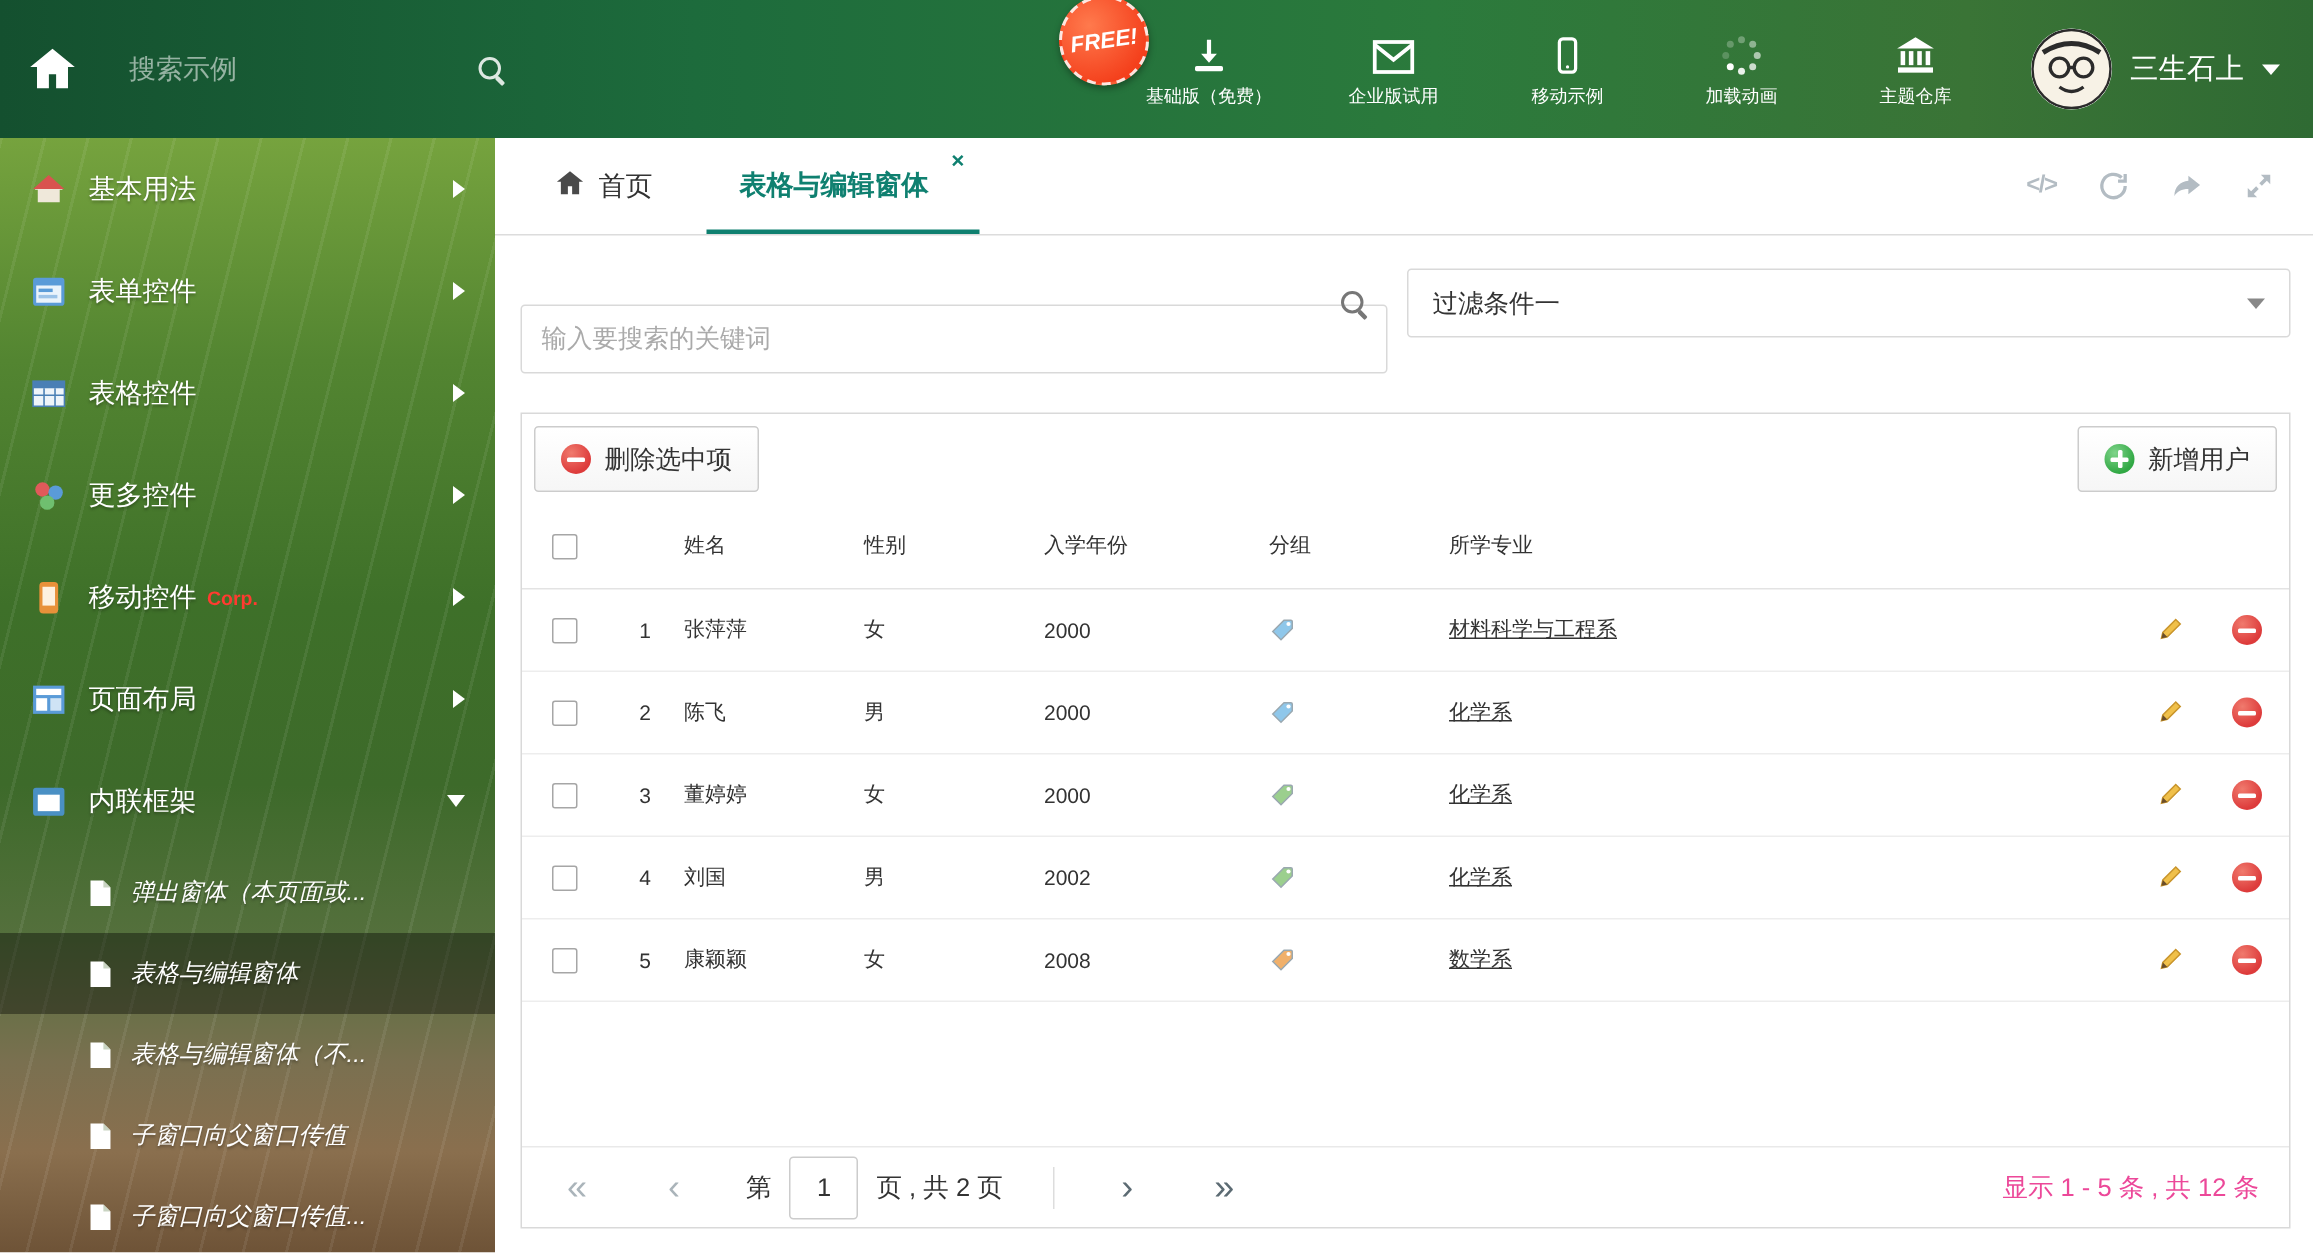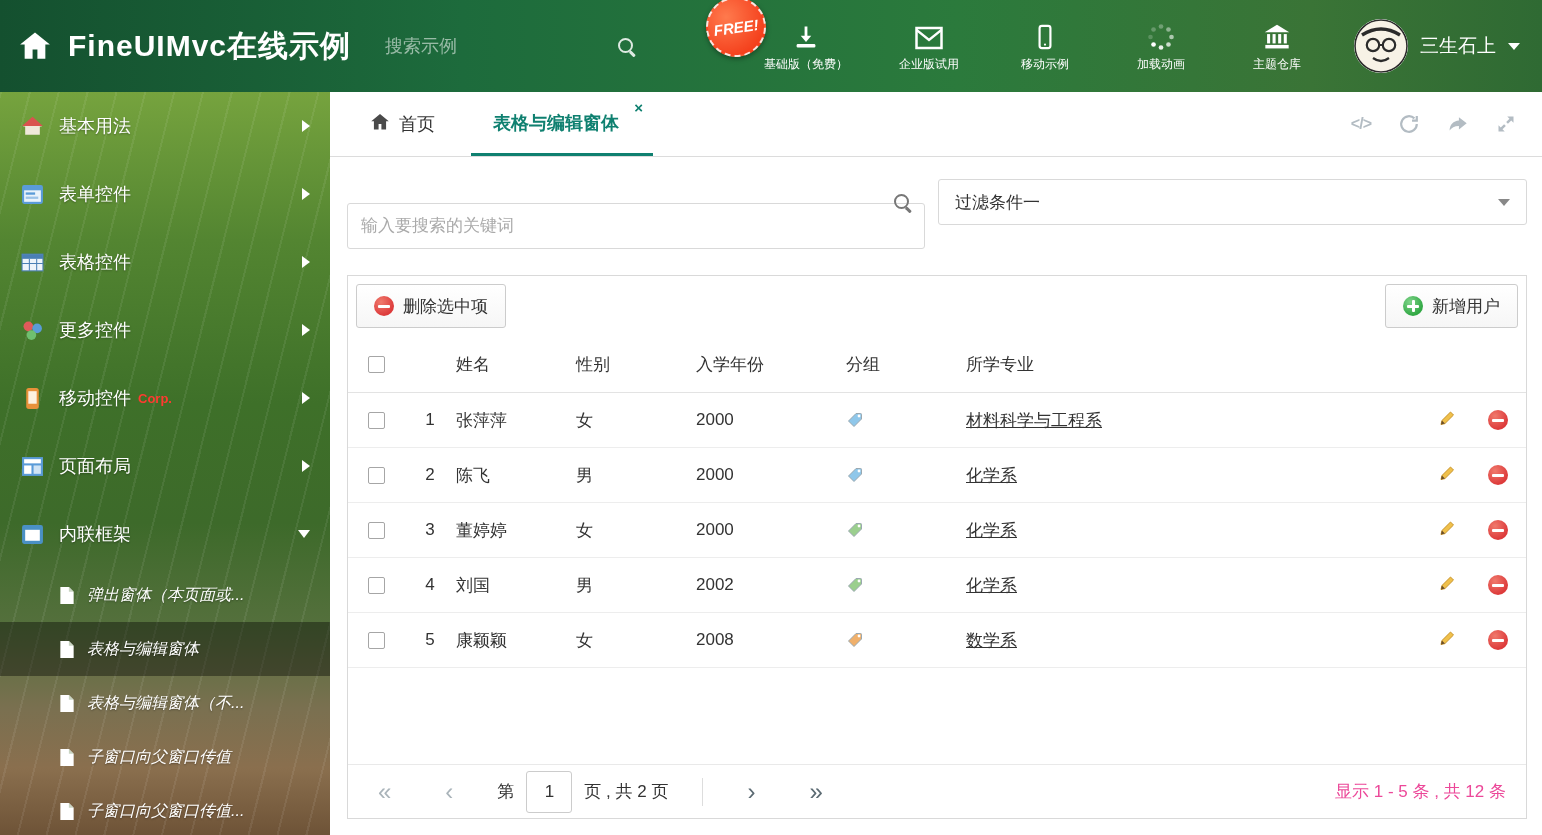--- a/index.html
+++ b/index.html
@@ -115,7 +115,6 @@
             <path d="M12 2.5 1.5 11h3.2v10h5.6v-6.5h3.4V21h5.6V11h3.2z"></path>
           </svg>
       </span>
-      <span class="brand-title">FineUIMvc在线示例</span>
     </div>
 
     <div class="hsearch">

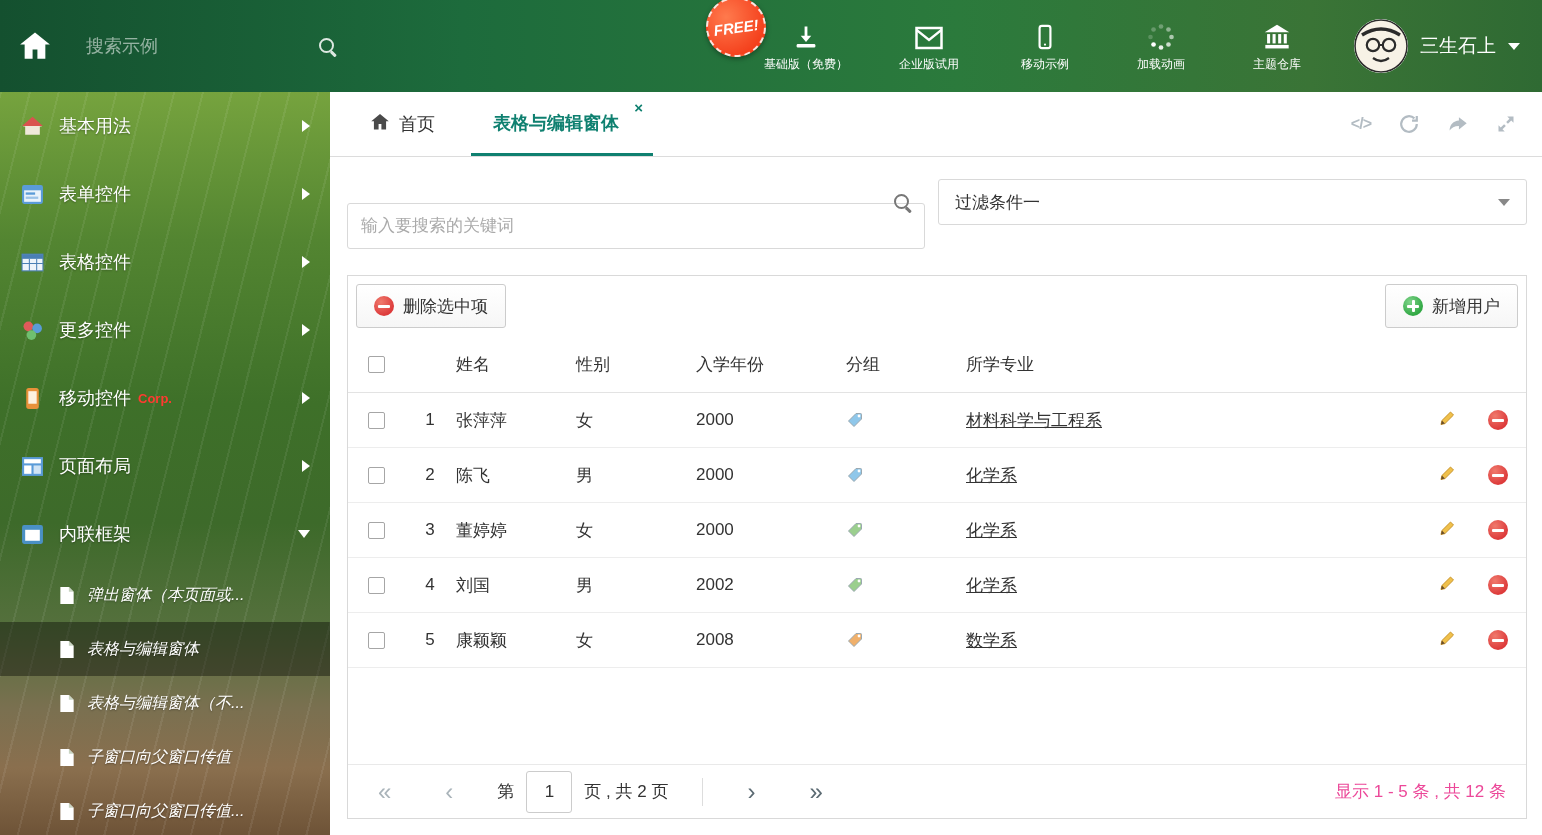--- a/index.html
+++ b/index.html
@@ -84,7 +84,7 @@
   .circle-plus::after{content:"";position:absolute;left:4px;top:8.5px;width:12px;height:3px;background:#fff;border-radius:1px;}
 
   .trow{display:grid;grid-template-columns:56px 52px 120px 120px 150px 120px 1fr 46px 56px;align-items:center;height:55px;
-    border-bottom:1px solid #ededed;font-size:17px;color:#333;flex:0 0 auto;}
+    border-bottom:1px solid #ededed;font-size:14px;color:#333;flex:0 0 auto;}
   .thead{height:57px;border-bottom:1px solid #e3e3e3;}
   .c-check{display:flex;justify-content:center;}
   .checkbox{width:17px;height:17px;border:1px solid #a6a6a6;border-radius:2px;background:#fff;display:inline-block;cursor:pointer;}

